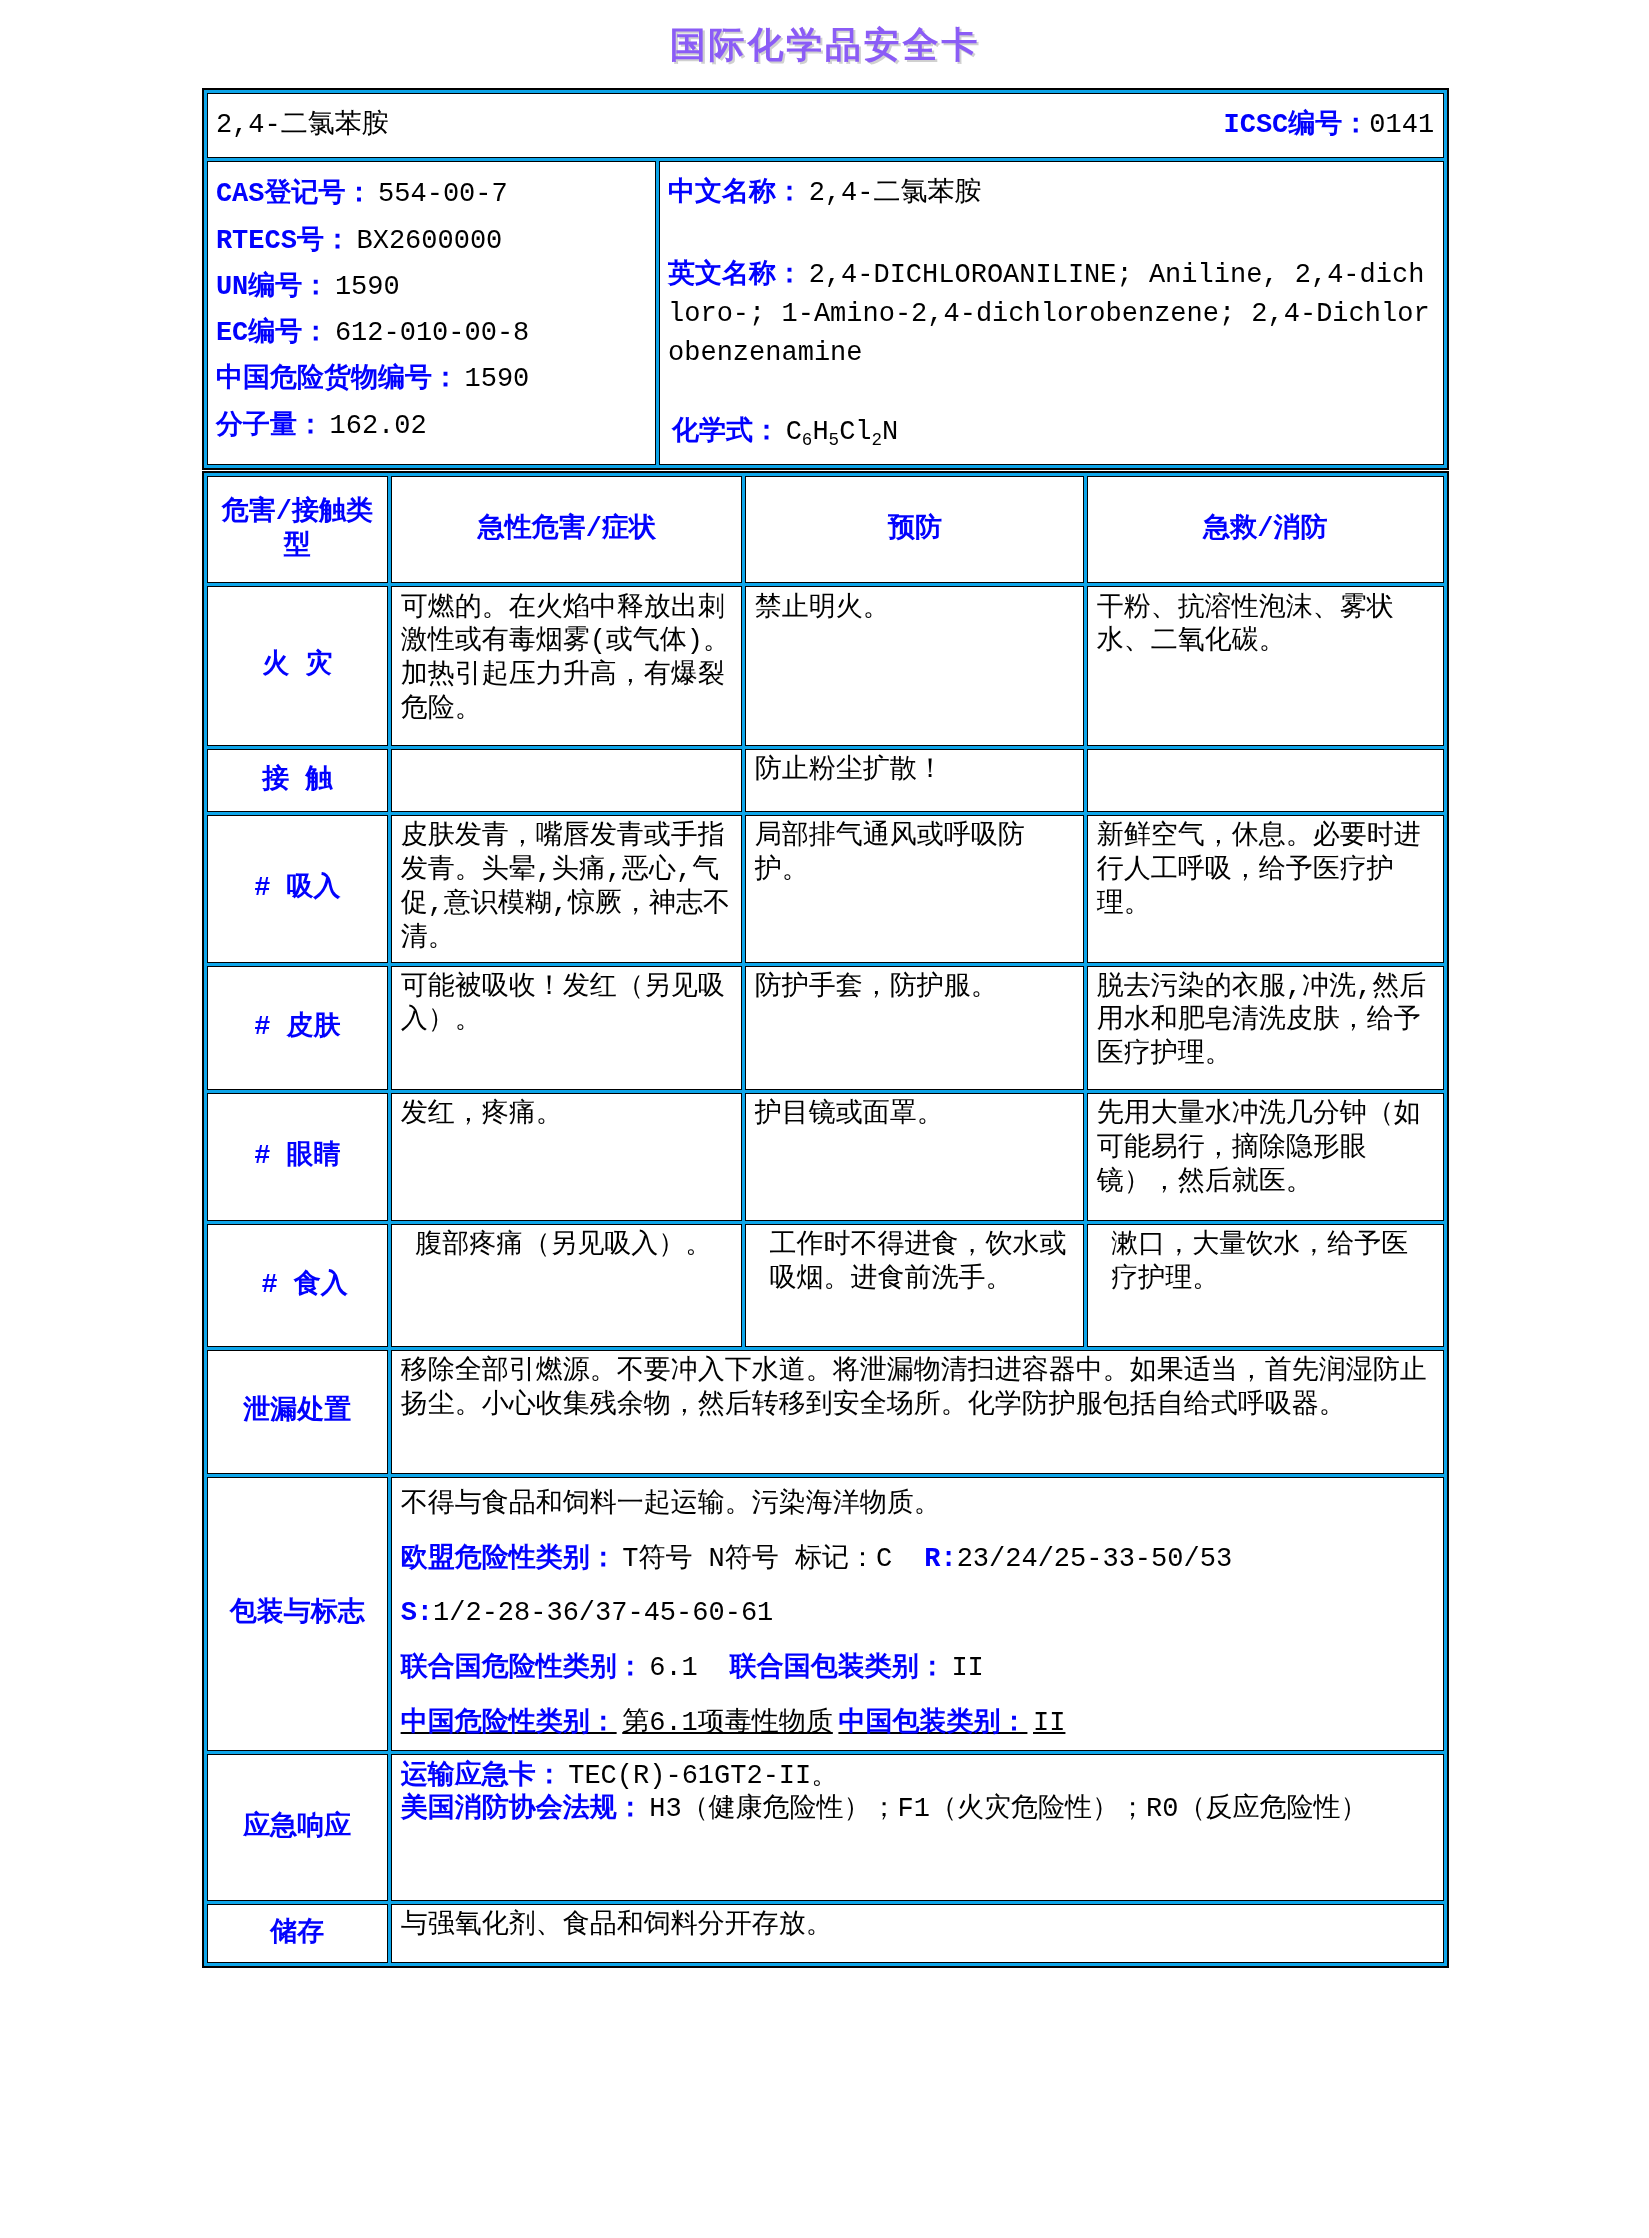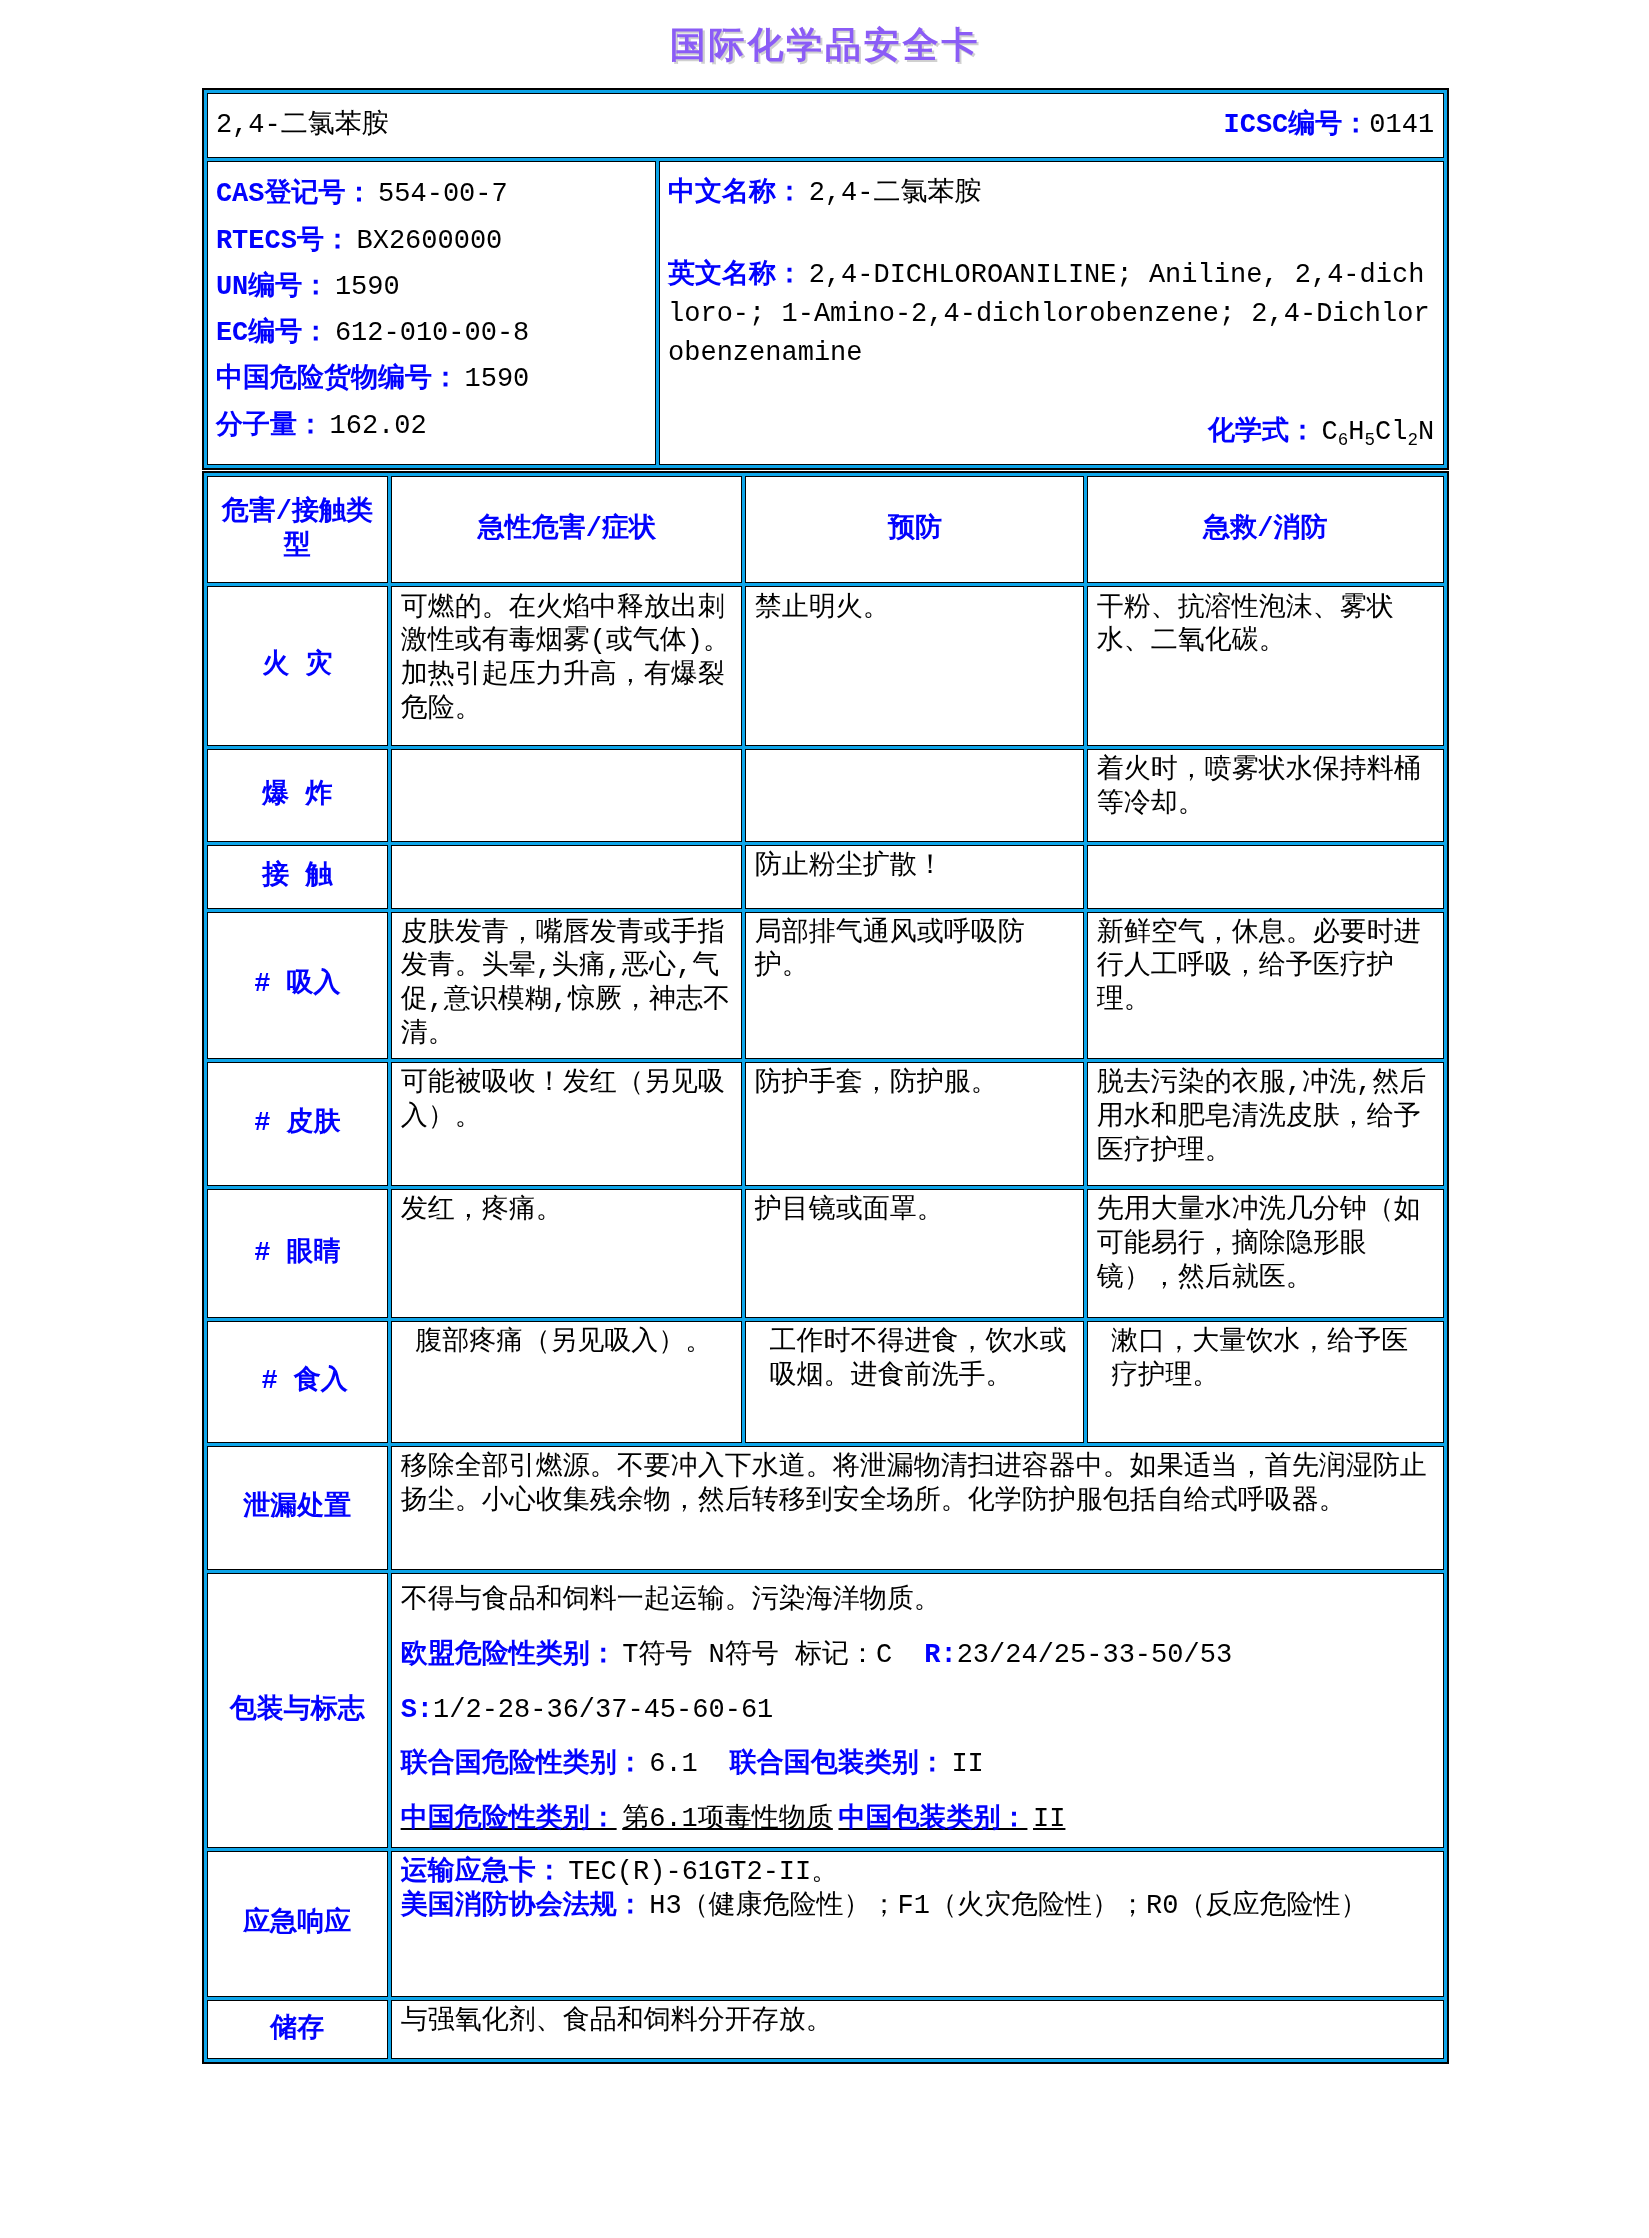--- a/index.html
+++ b/index.html
@@ -47,7 +47,7 @@
   .id-line{margin:9.8px 0;line-height:1.35;}
   .name-line{margin:7px 0 0 0;line-height:1.45;}
   .name-para{margin:43px 0 0 0;line-height:1.45;}
-  .formula-para{margin:43px 0 7px 4px;text-align:right;}
+  .formula-para{margin:43px 0 7px 4px;}
   sub{font-size:0.65em;}
   
   .hd td{

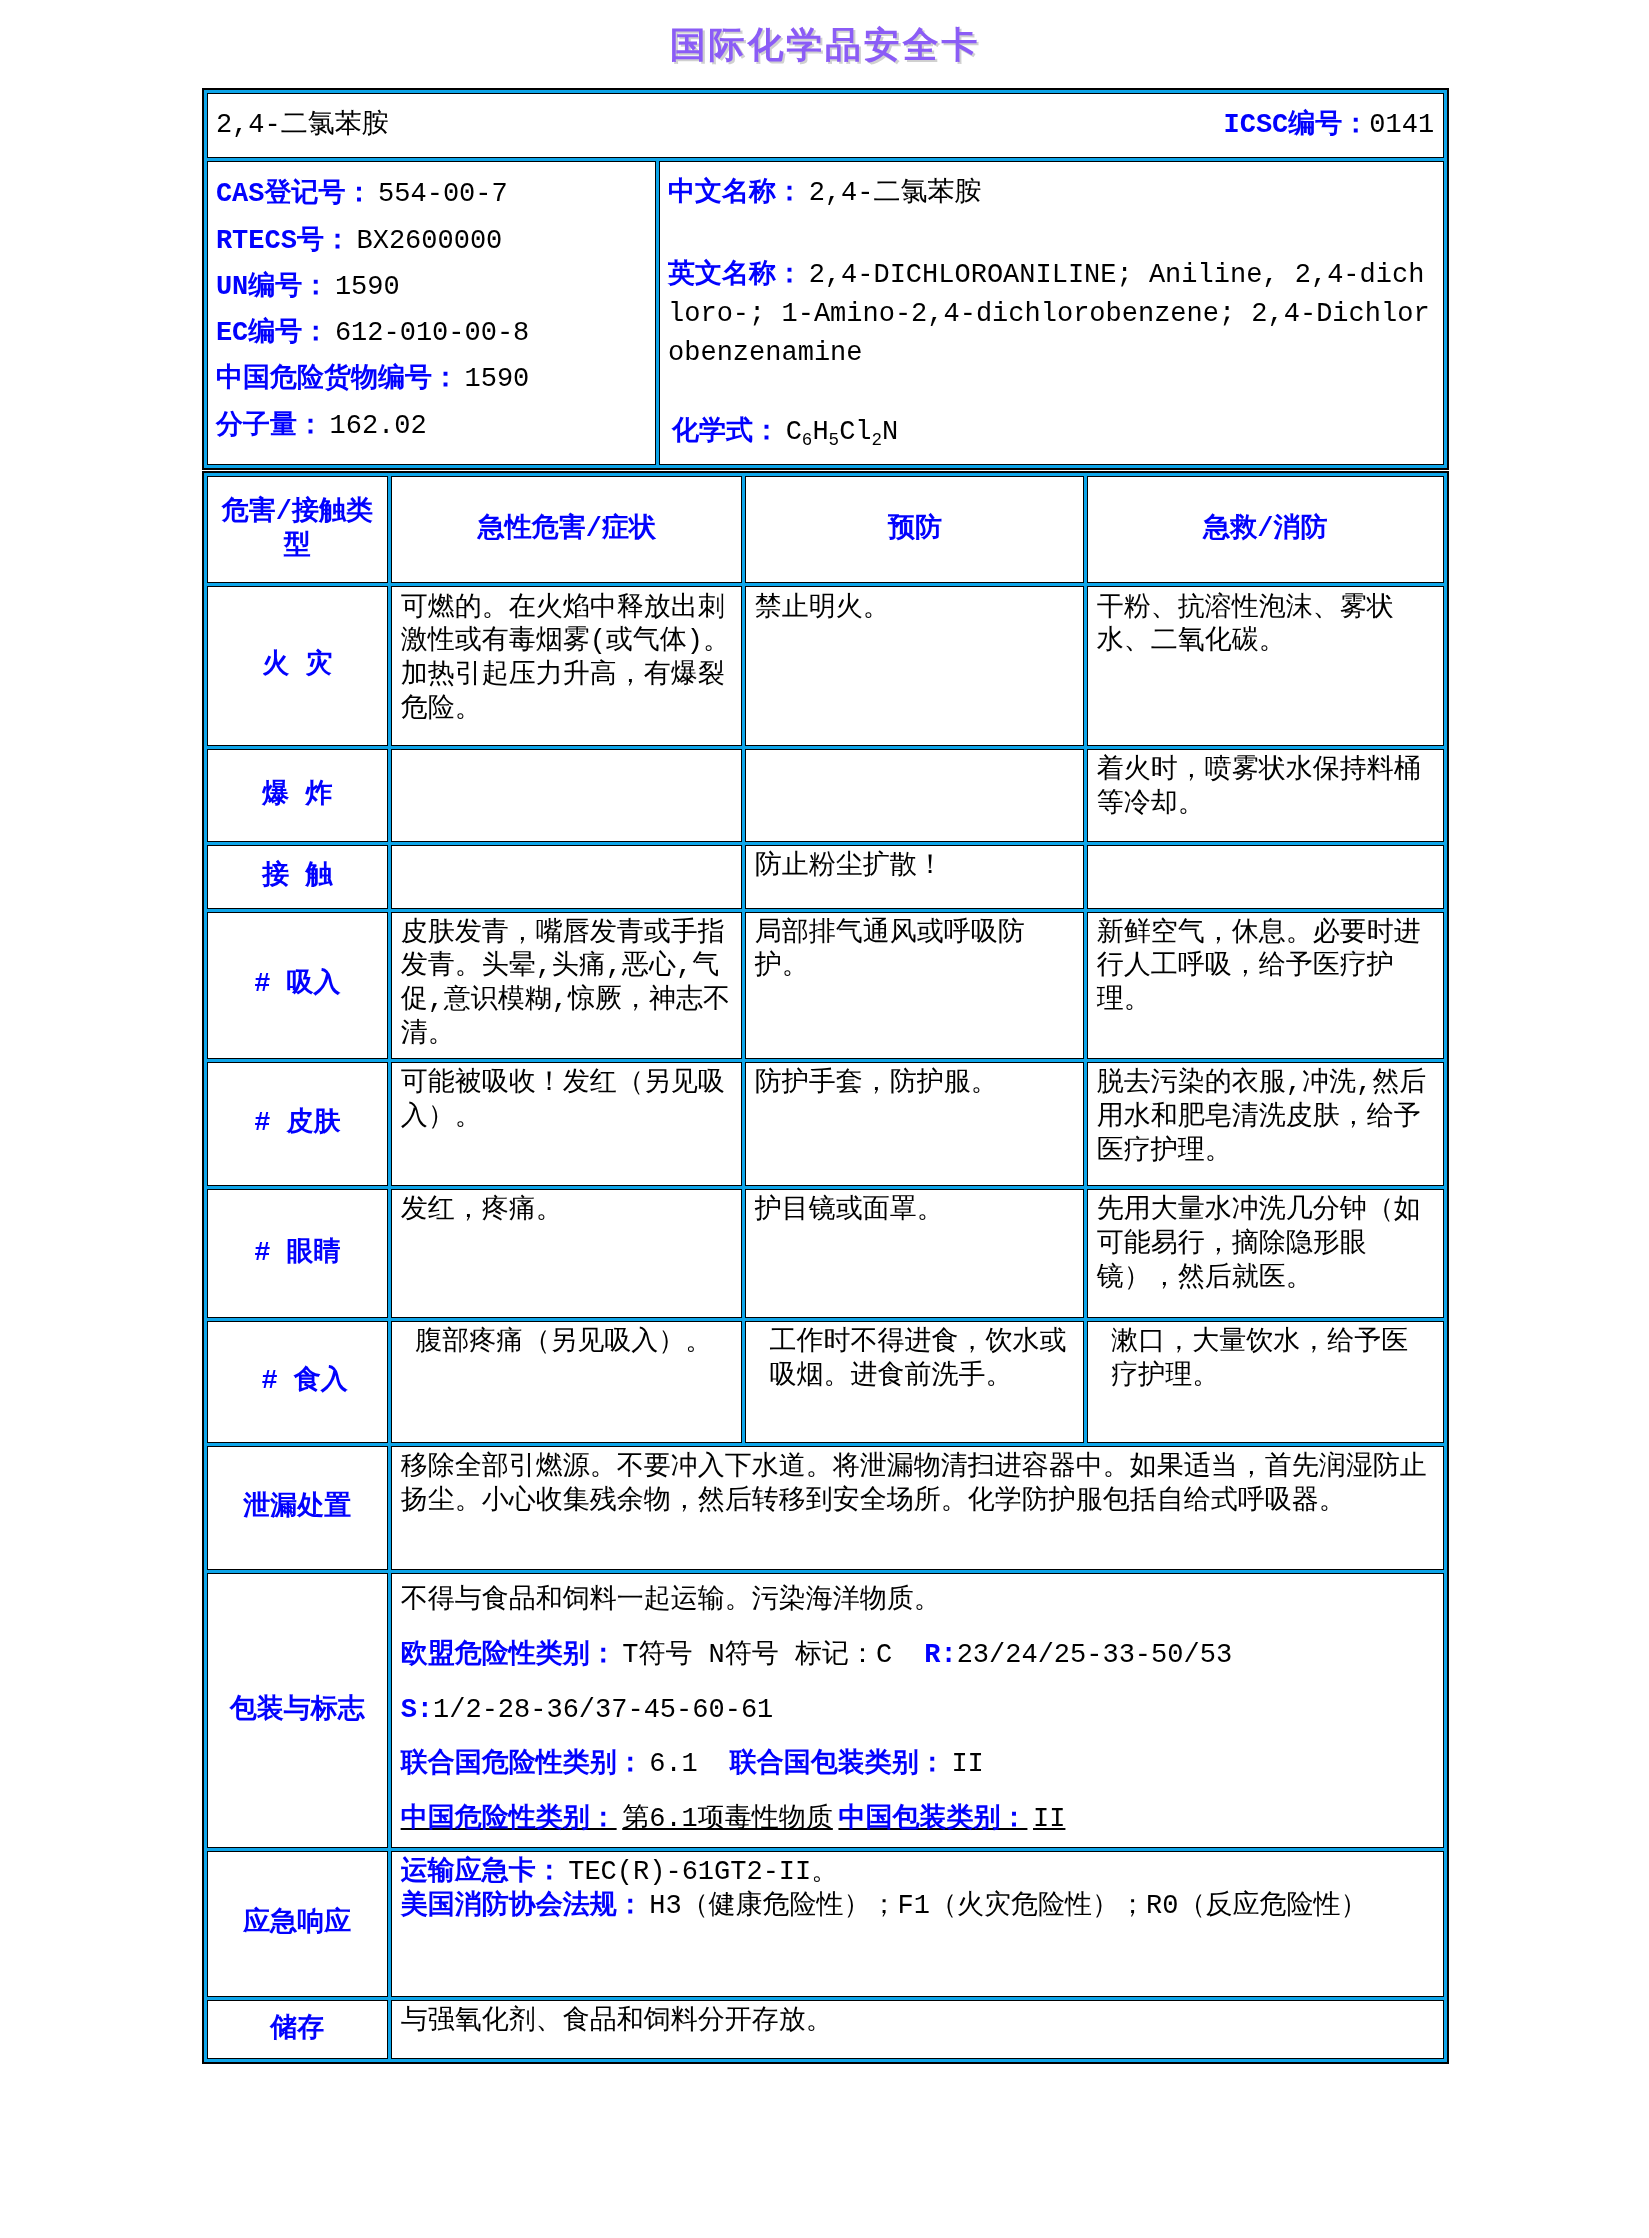--- a/index.html
+++ b/index.html
@@ -137,12 +137,6 @@
     <td>禁止明火。</td>
     <td>干粉、抗溶性泡沫、雾状水、二氧化碳。</td>
   </tr>
-  <tr class="r-expl">
-    <td class="label-cell blue">爆 炸</td>
-    <td></td>
-    <td></td>
-    <td>着火时，喷雾状水保持料桶等冷却。</td>
-  </tr>
   <tr class="r-cont">
     <td class="label-cell blue">接 触</td>
     <td></td>

